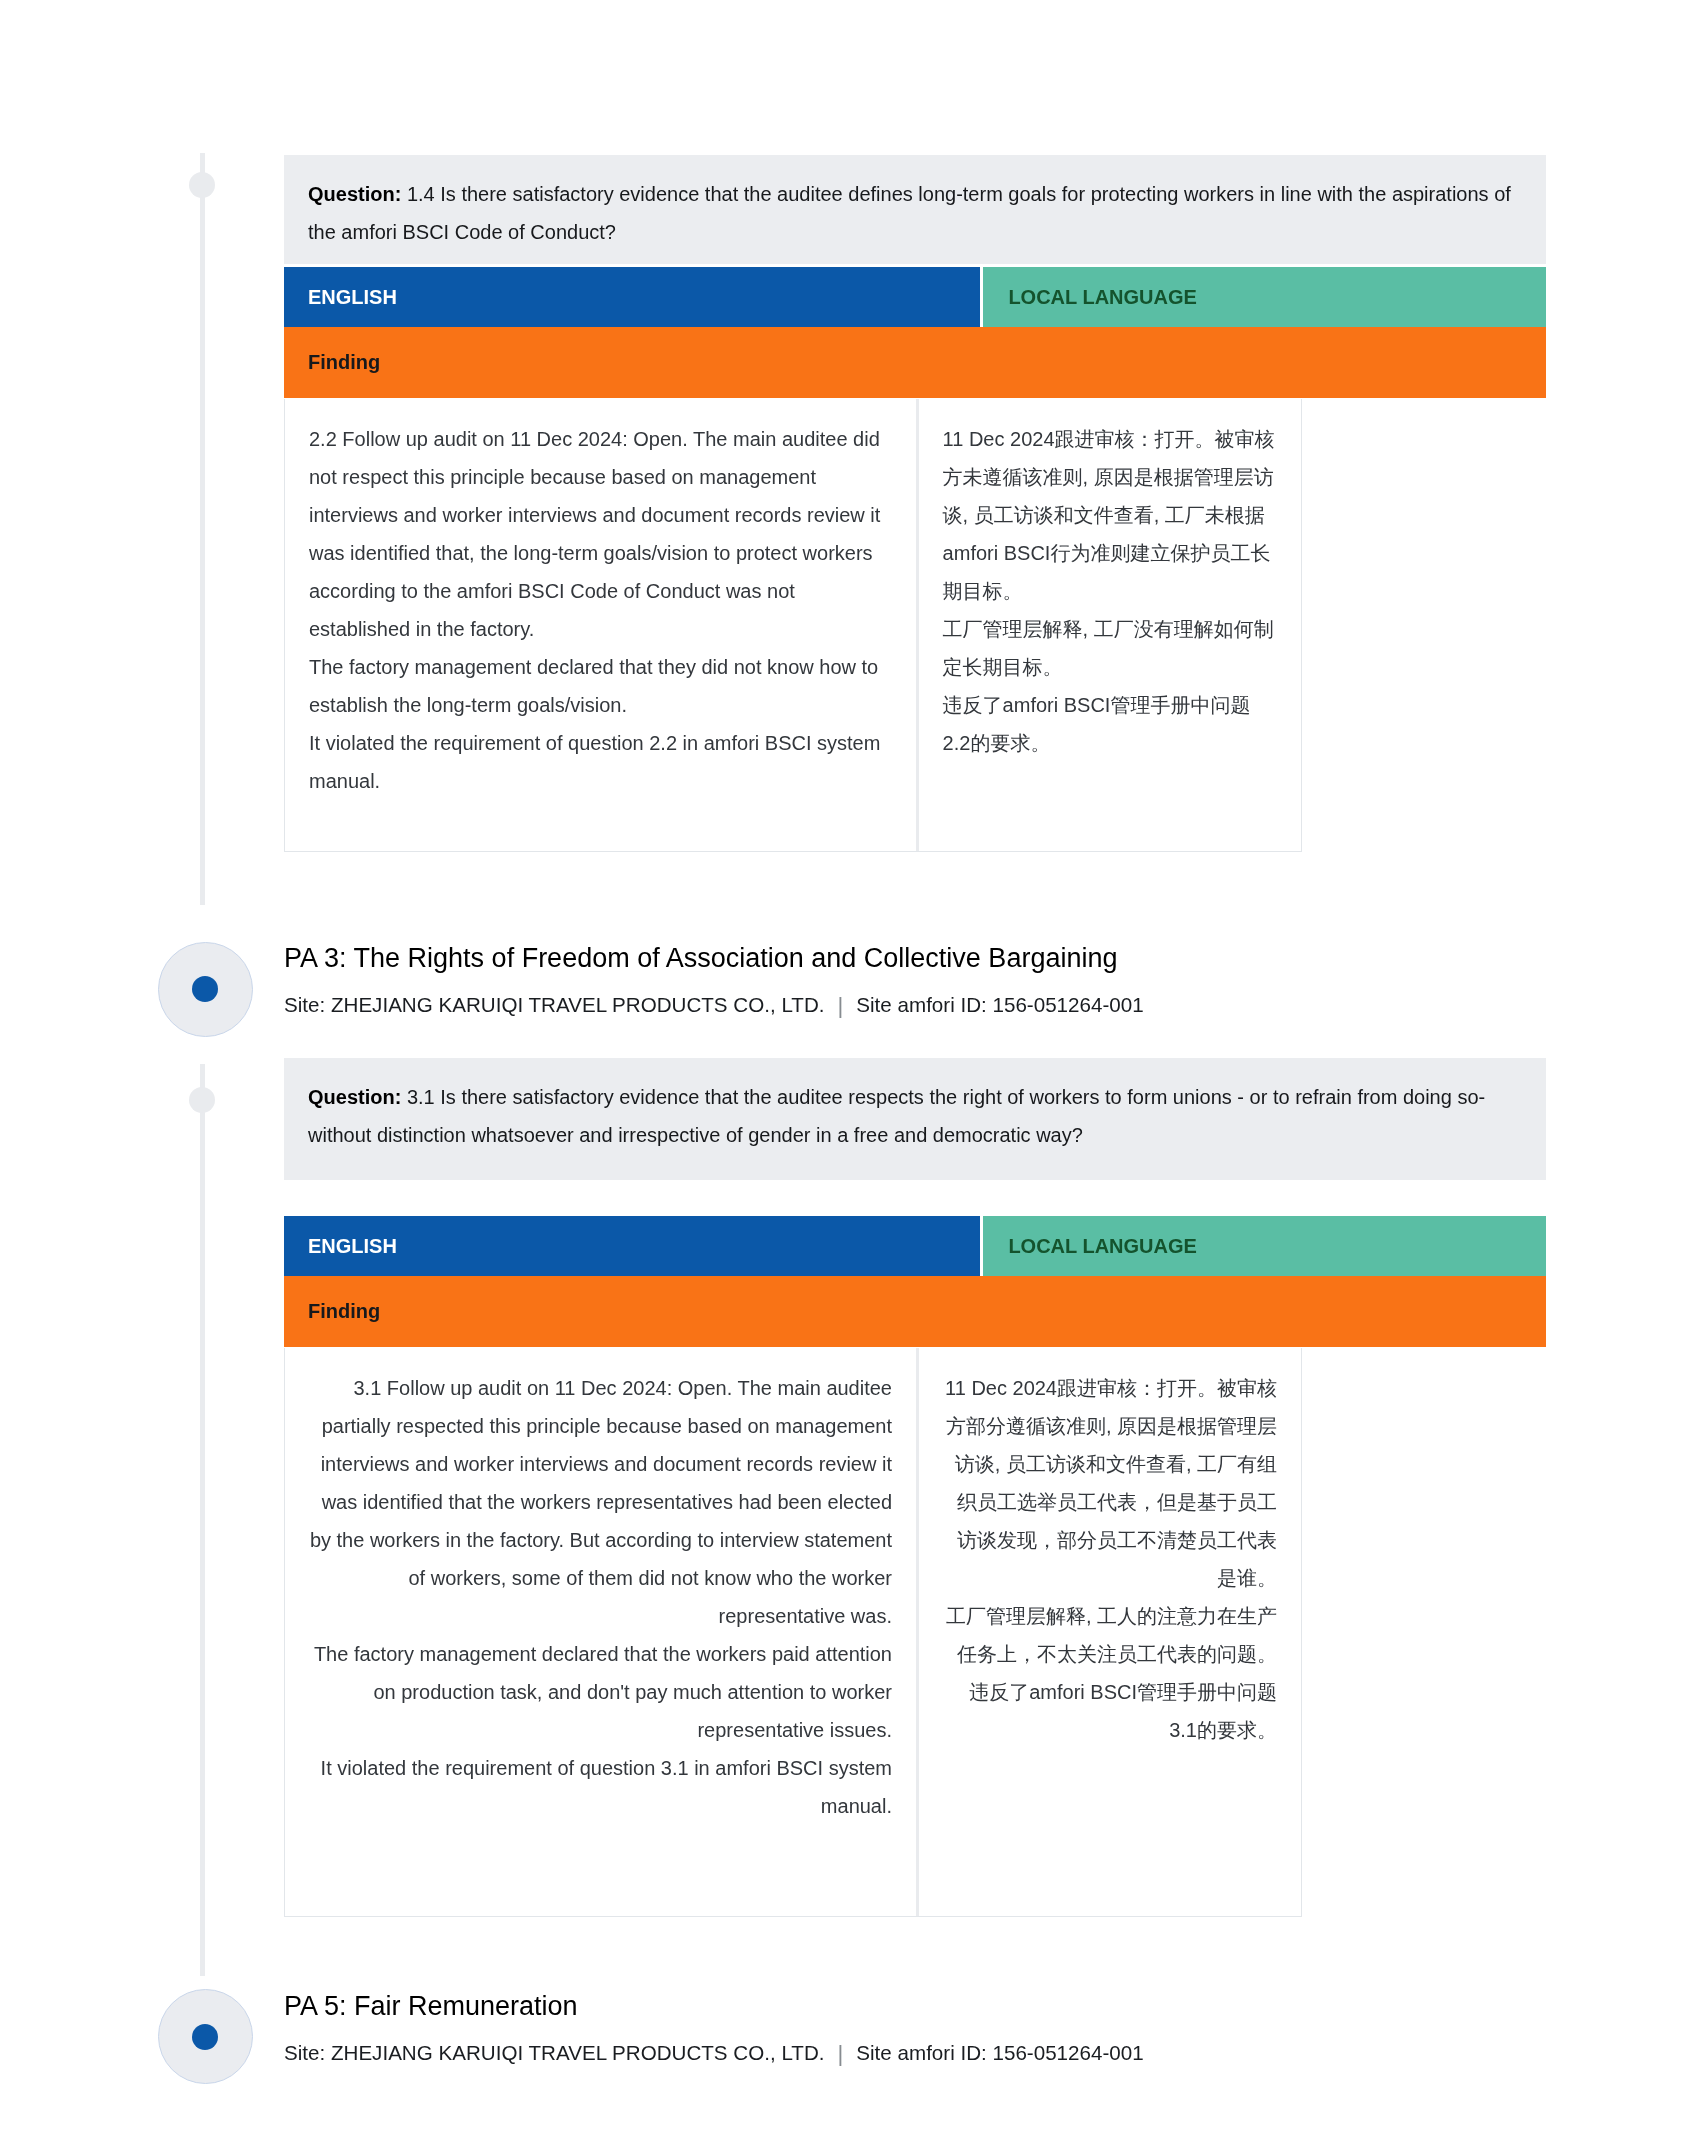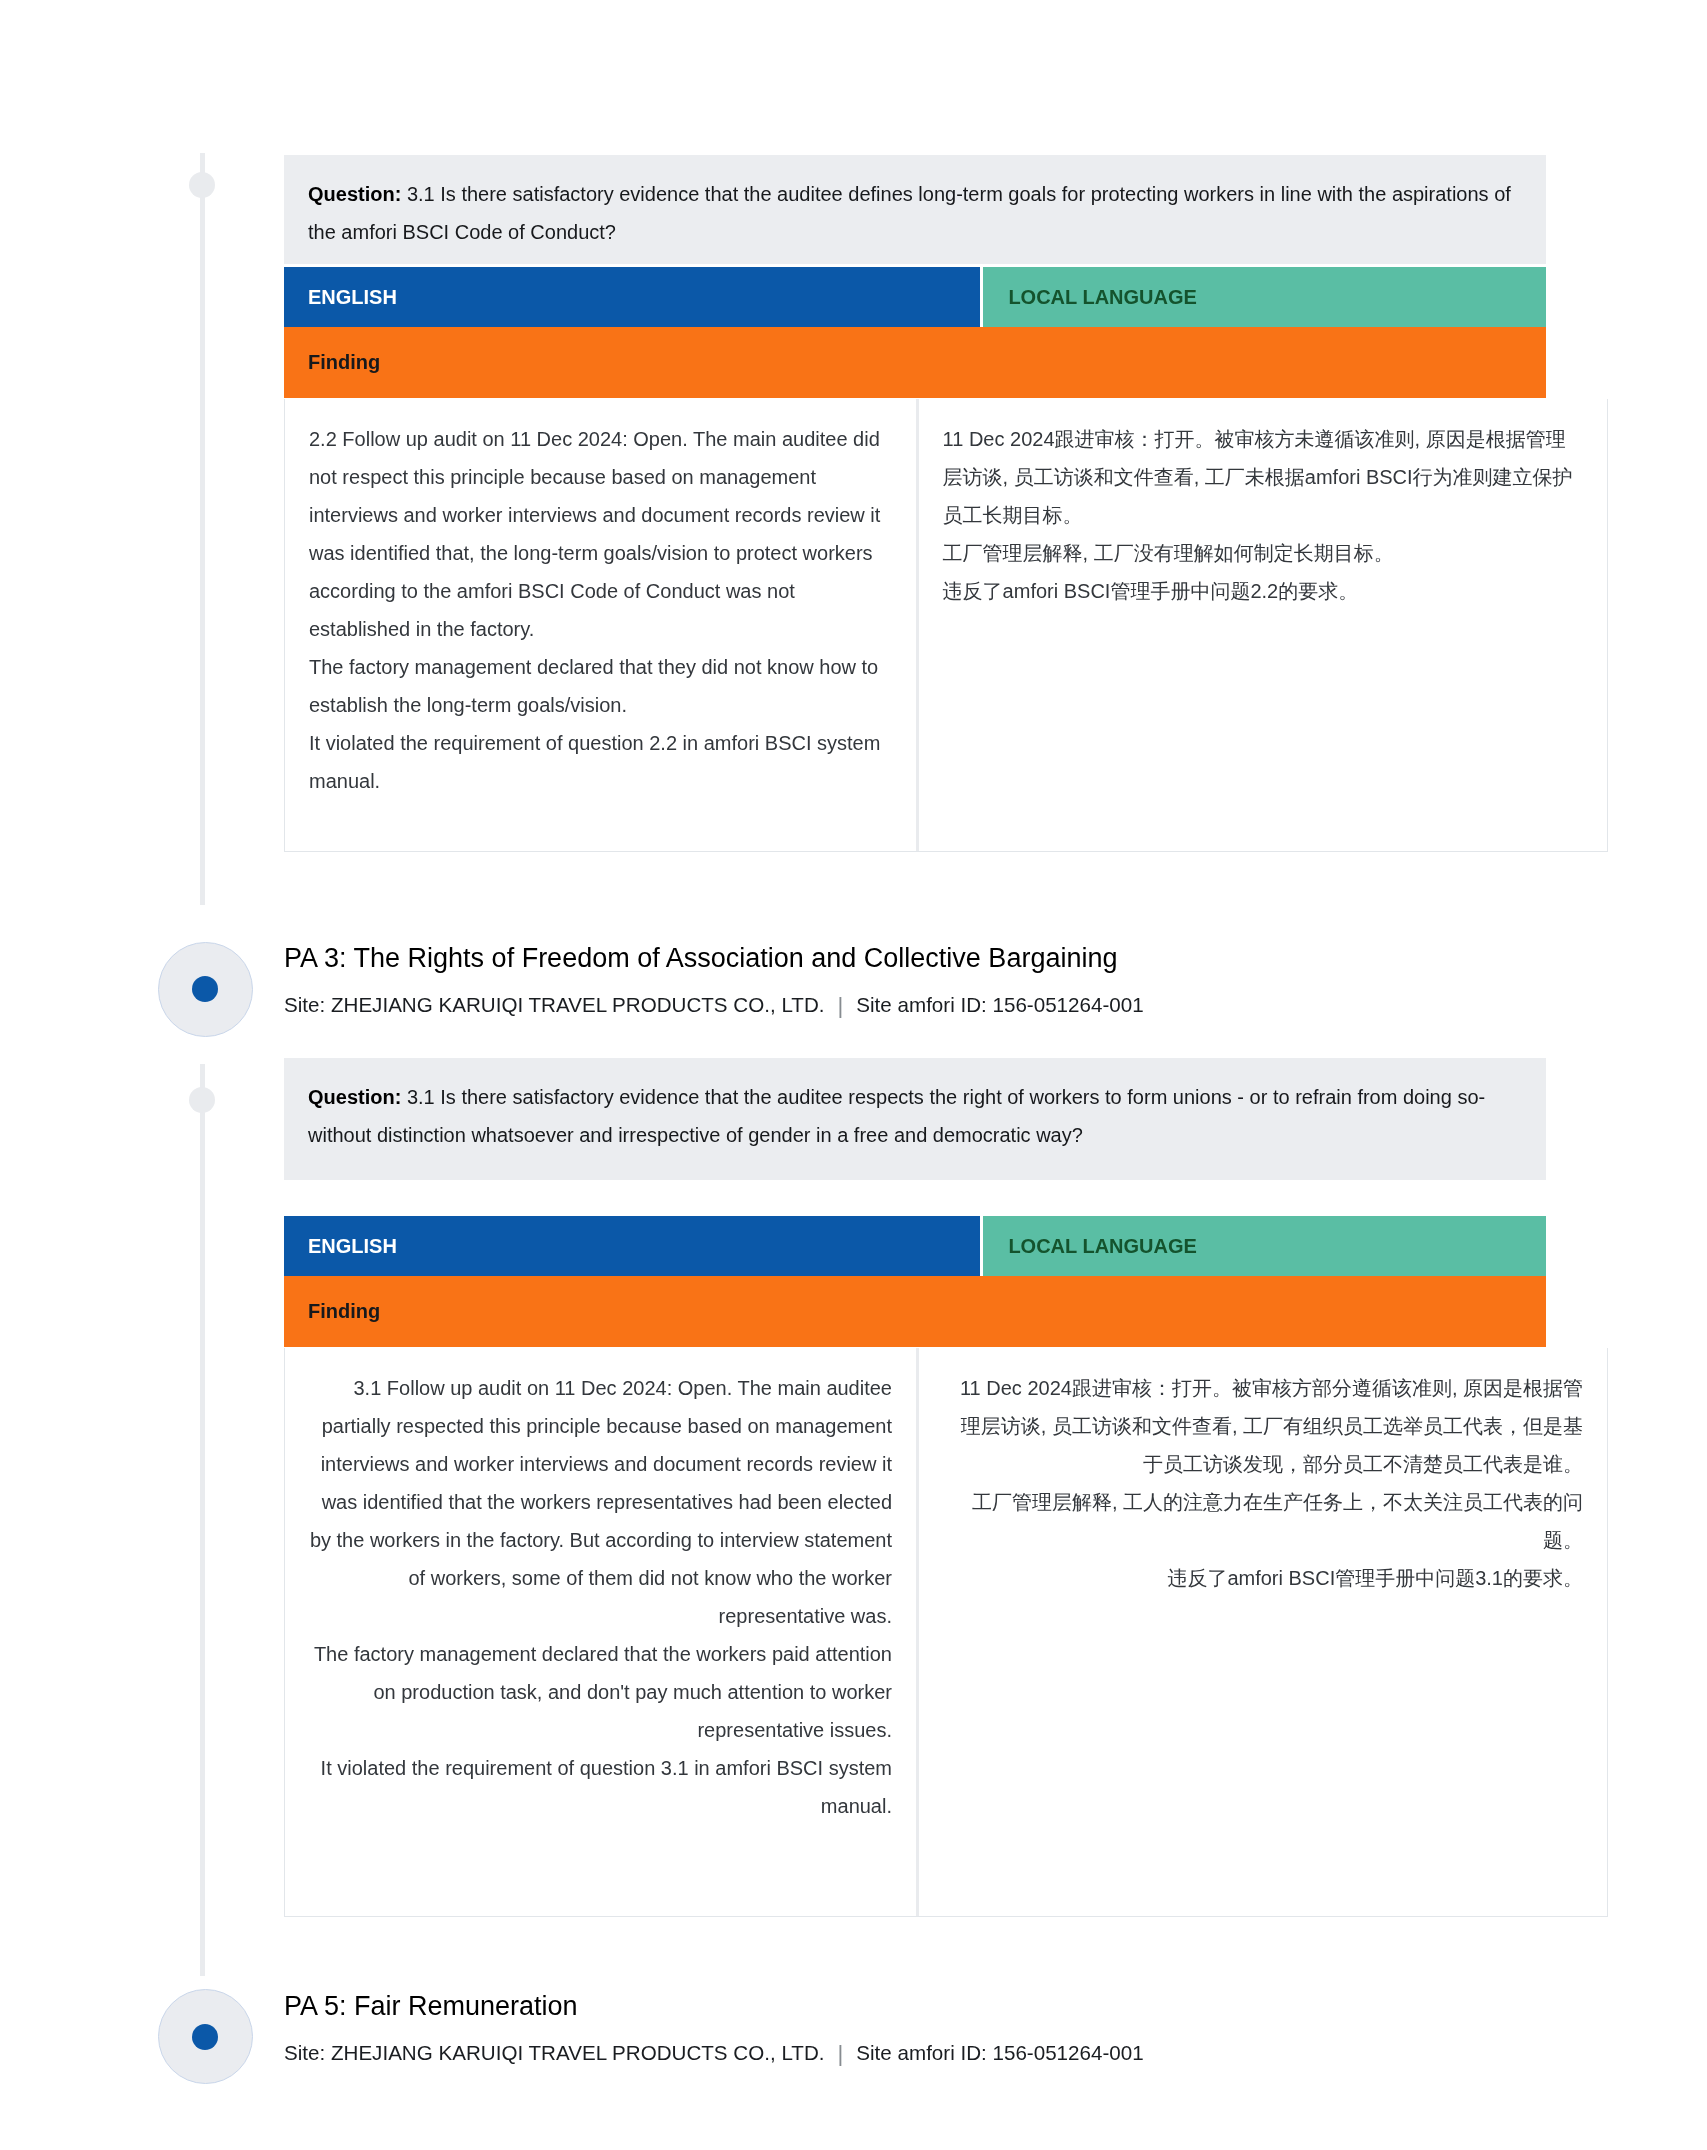--- a/index.html
+++ b/index.html
@@ -103,7 +103,7 @@
   <div class="qblock" style="top:155px;min-height:103px;">
     <span class="qlabel">Question:</span>
     <span> </span>
-    <span>3.1 Is there satisfactory evidence that the auditee defines long-term goals for protecting workers in line with the aspirations of the amfori BSCI Code of Conduct?</span>
+    <span>1.4 Is there satisfactory evidence that the auditee defines long-term goals for protecting workers in line with the aspirations of the amfori BSCI Code of Conduct?</span>
   </div>
 
   <div class="thead" style="top:267px;">

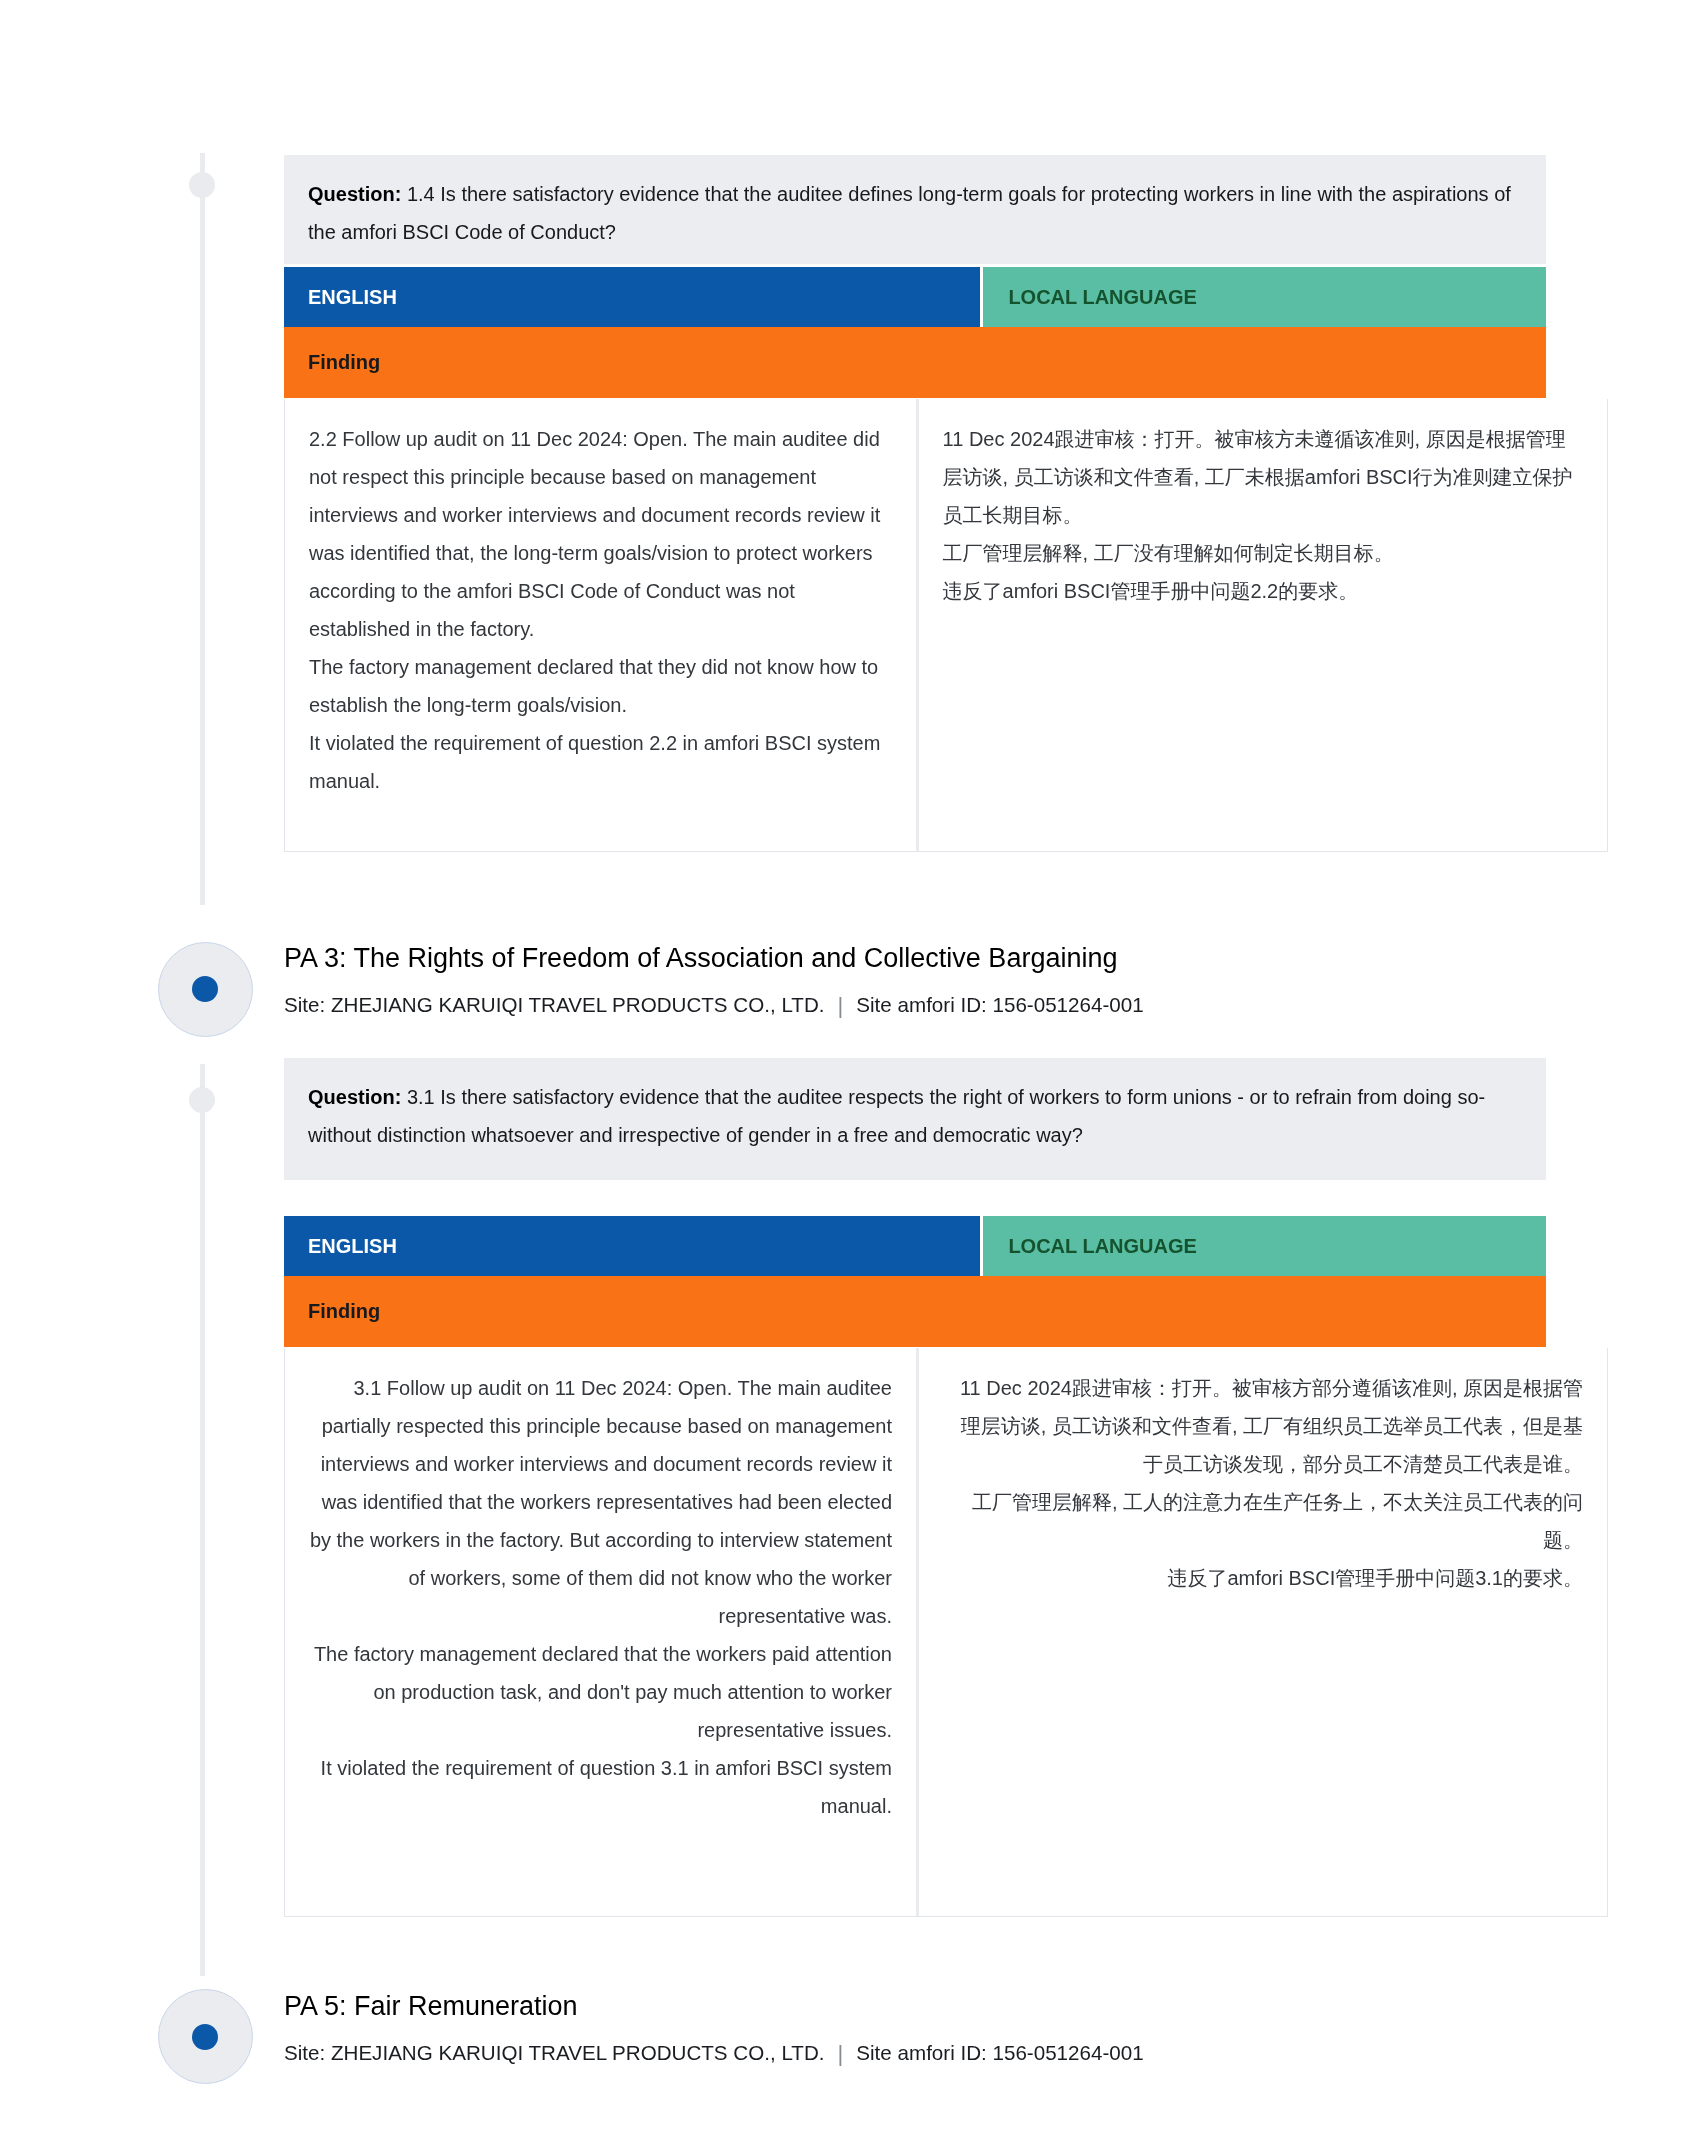--- a/index.html
+++ b/index.html
@@ -62,7 +62,7 @@
   }
   
   .tbody{
-    position:absolute;left:284px;width:1324px;
+    position:absolute;left:284px;width:1018px;
     display:flex;gap:2.6px;
     background:#e9ebee;
     border:0.9px solid #e2e6ea;border-top:none;

